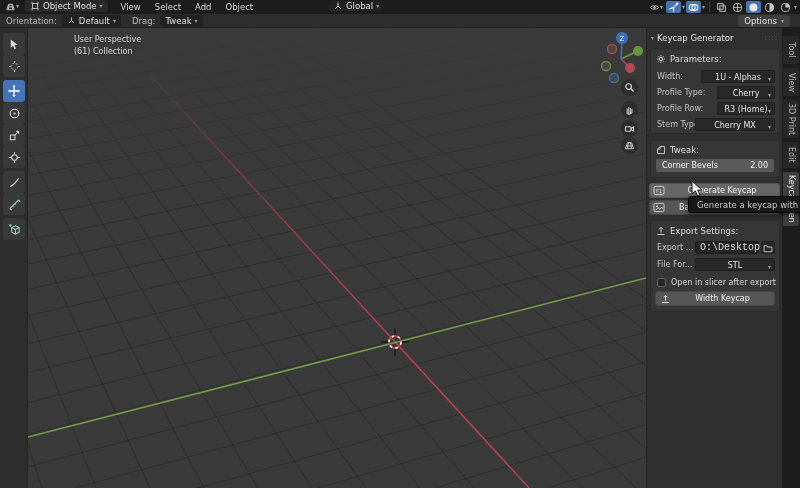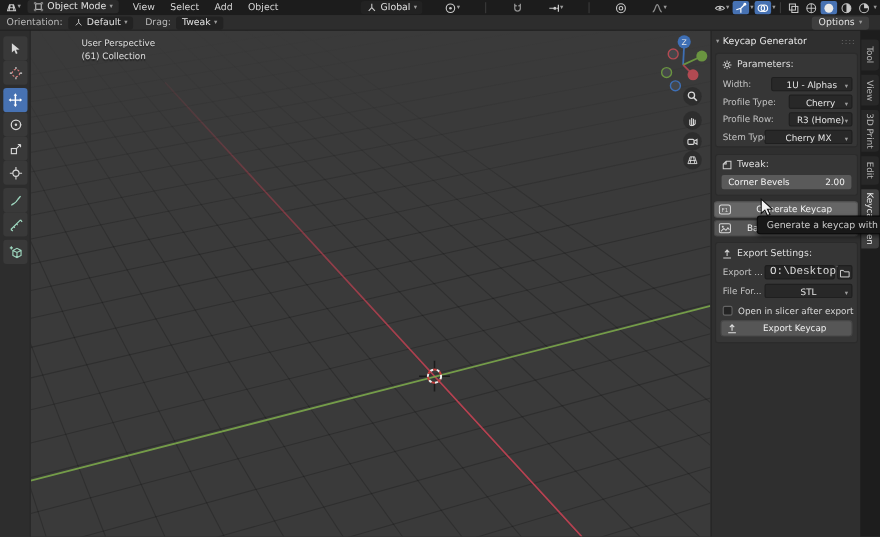--- a/index.html
+++ b/index.html
@@ -21,7 +21,7 @@
   .icbtn{display:inline-flex;align-items:center;justify-content:center;height:12px;padding:0 2px;border-radius:2px;}
   .icbtn.on{background:#4772b3;}
   .lblmuted{color:#b9b9b9;}
-  .mid{position:absolute;left:328px;top:1px;height:12px;display:flex;align-items:center;gap:18px;}
+  .mid{position:absolute;left:328px;top:1px;height:12px;display:flex;align-items:center;gap:18px;flex-direction:column;}
   .rt{position:absolute;right:3px;top:1px;height:12px;display:flex;align-items:center;gap:1px;}
   .options-chip{margin-left:auto;background:#3f3f3f;height:12px;border-radius:3px;display:inline-flex;
         align-items:center;gap:4px;padding:0 6px;margin-right:4px;color:#e3e3e3;}

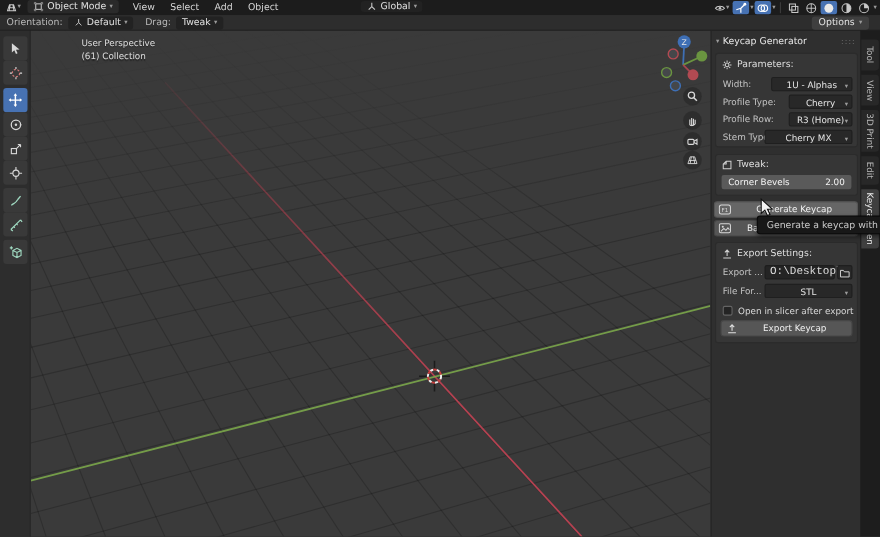--- a/index.html
+++ b/index.html
@@ -477,7 +477,7 @@
         <svg width="11" height="10" viewBox="0 0 12 12" style="margin-left:4px">
           <path d="M6,8 V1.8 M3.6,4 L6,1.6 L8.4,4 M1.8,10.2 H10.2" fill="none" stroke="#e0e0e0" stroke-width="1.2"></path>
         </svg>
-        <span class="ctr">Export Keycap</span>
+        <span class="ctr">Width Keycap</span>
       </div>
     </div>
   </div>

